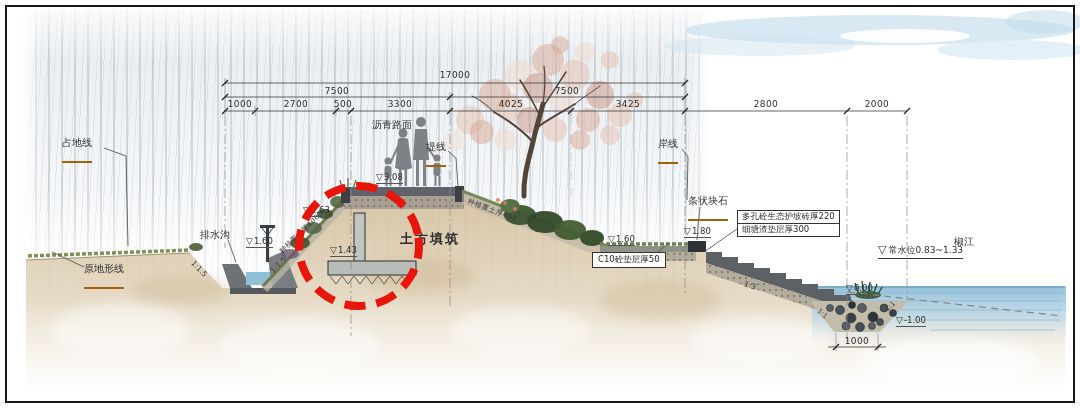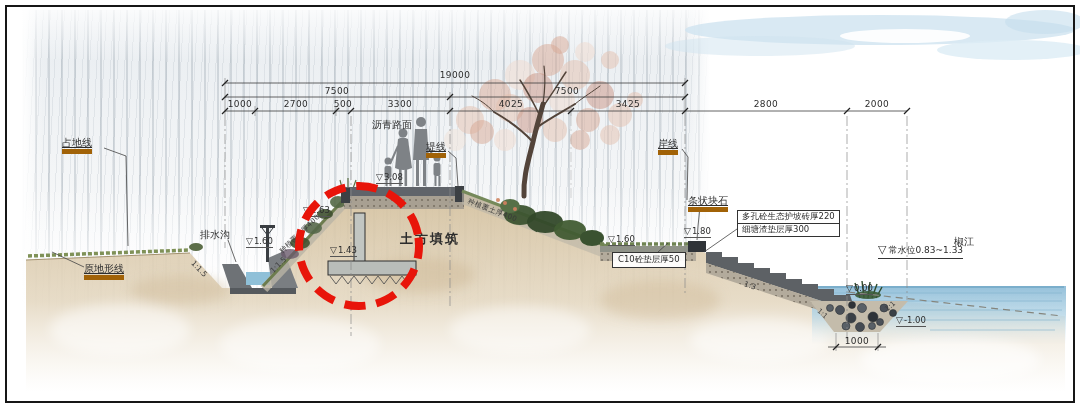--- a/index.html
+++ b/index.html
@@ -312,7 +312,7 @@
     </g>
   </svg>
 
-  <div class="t dim" style="left:455px;top:70px">19000</div>
+  <div class="t dim" style="left:455px;top:70px">17000</div>
   <div class="t dim" style="left:337px;top:86px">7500</div>
   <div class="t dim" style="left:567px;top:86px">7500</div>
   <div class="t dim" style="left:240px;top:99px">1000</div>

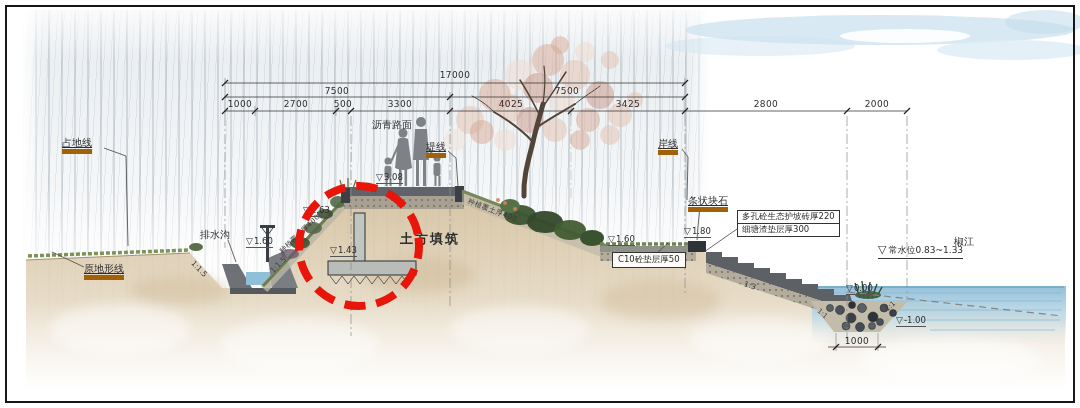--- a/index.html
+++ b/index.html
@@ -19,7 +19,7 @@
   .t{position:absolute;z-index:10;color:#2d2d2d;white-space:nowrap;line-height:1.15;}
   .dim{font-size:9px;transform:translateX(-50%);letter-spacing:.4px;}
   .lbl{font-size:10px;}
-  .u{border-bottom:5px solid #a16207;padding-bottom:0;text-decoration:underline;}
+  .u{border-bottom:2px solid #a16207;padding-bottom:12px;}
   .elev{font-size:8.5px;border-bottom:1px solid #555;}
   .elev .tri{font-size:9px;margin-right:1px;}
   .slope{font-size:7.5px;transform-origin:left center;color:#3c3c3c;}

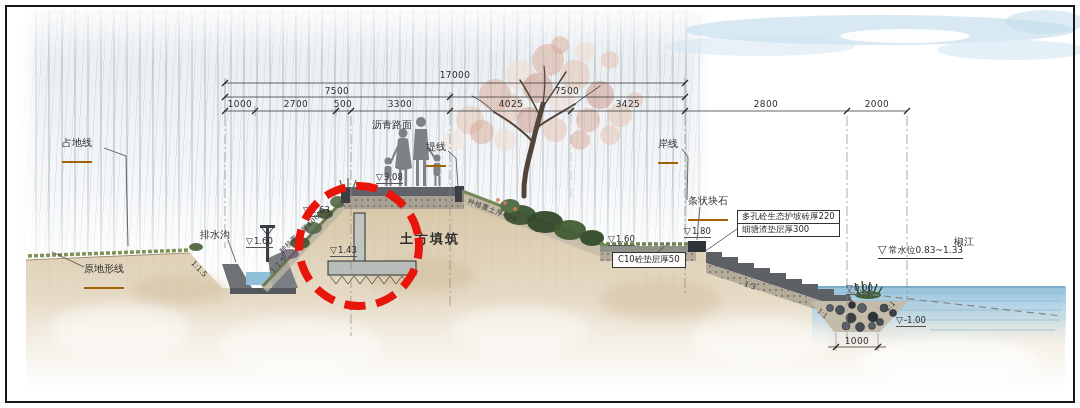--- a/index.html
+++ b/index.html
@@ -29,7 +29,7 @@
   .box{border:1px solid #333;background:rgba(255,255,255,.93);font-size:8.5px;}
   .box .row{padding:1px 4px;}
   .box .row.first{border-bottom:1px solid #333;}
-  .cbox{border:1px solid #333;background:rgba(255,255,255,.93);font-size:8.5px;padding:2px 5px;margin-left:20px;}
+  .cbox{border:1px solid #333;background:rgba(255,255,255,.93);font-size:8.5px;padding:2px 5px;}
   .fill-lbl{font-size:13px;letter-spacing:2px;font-weight:bold;}
 </style>
 </head>

